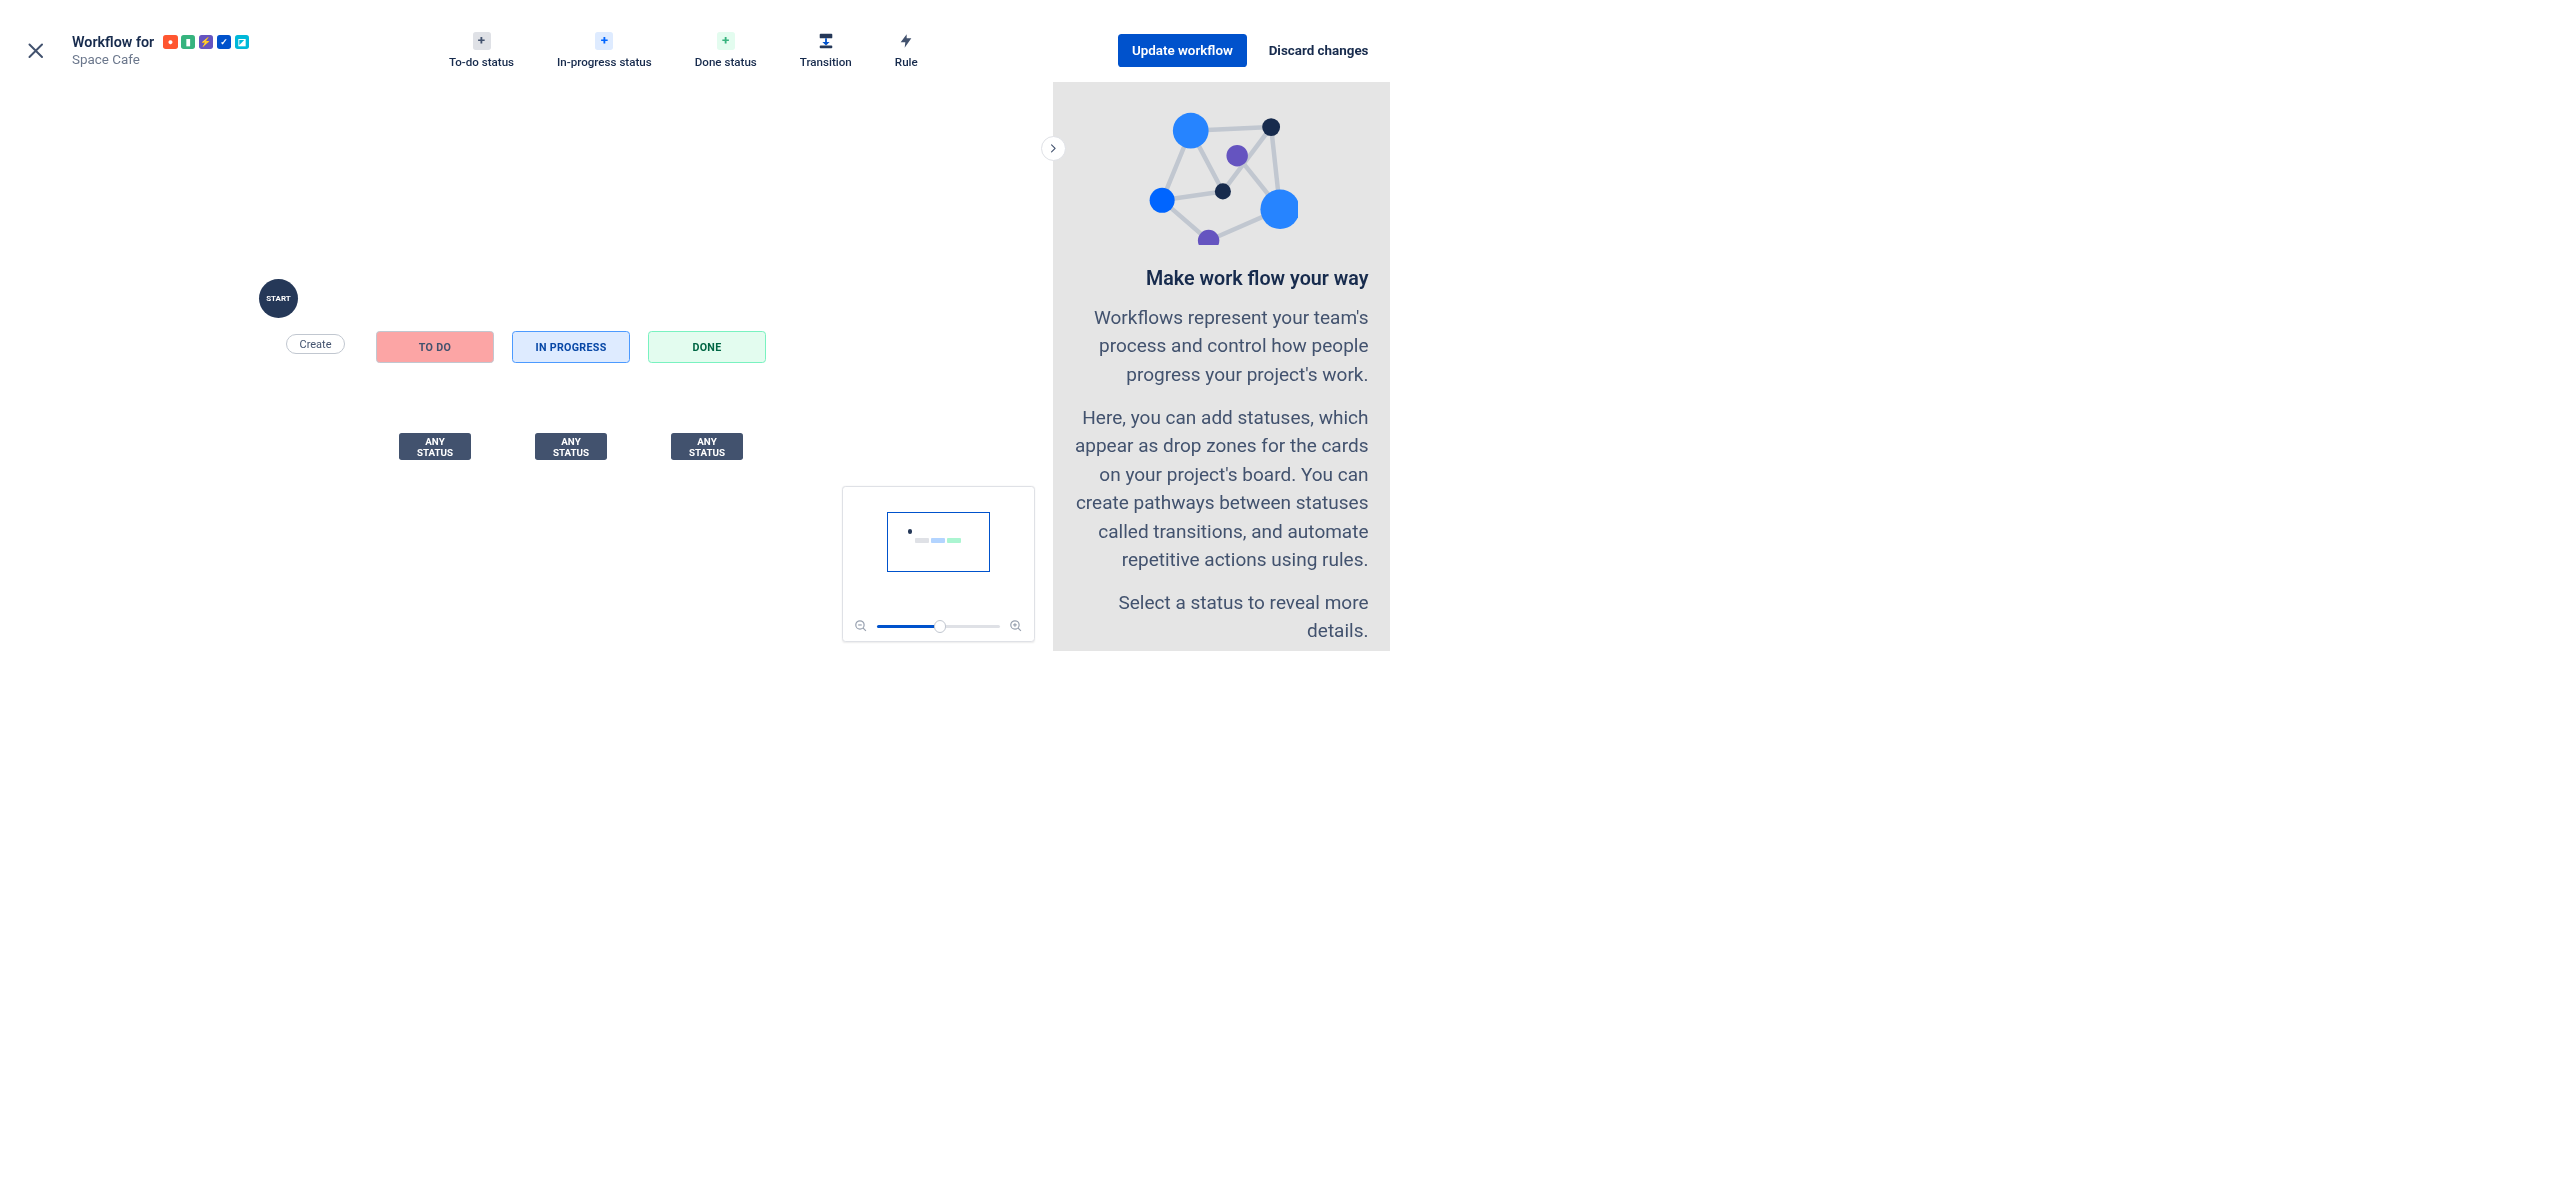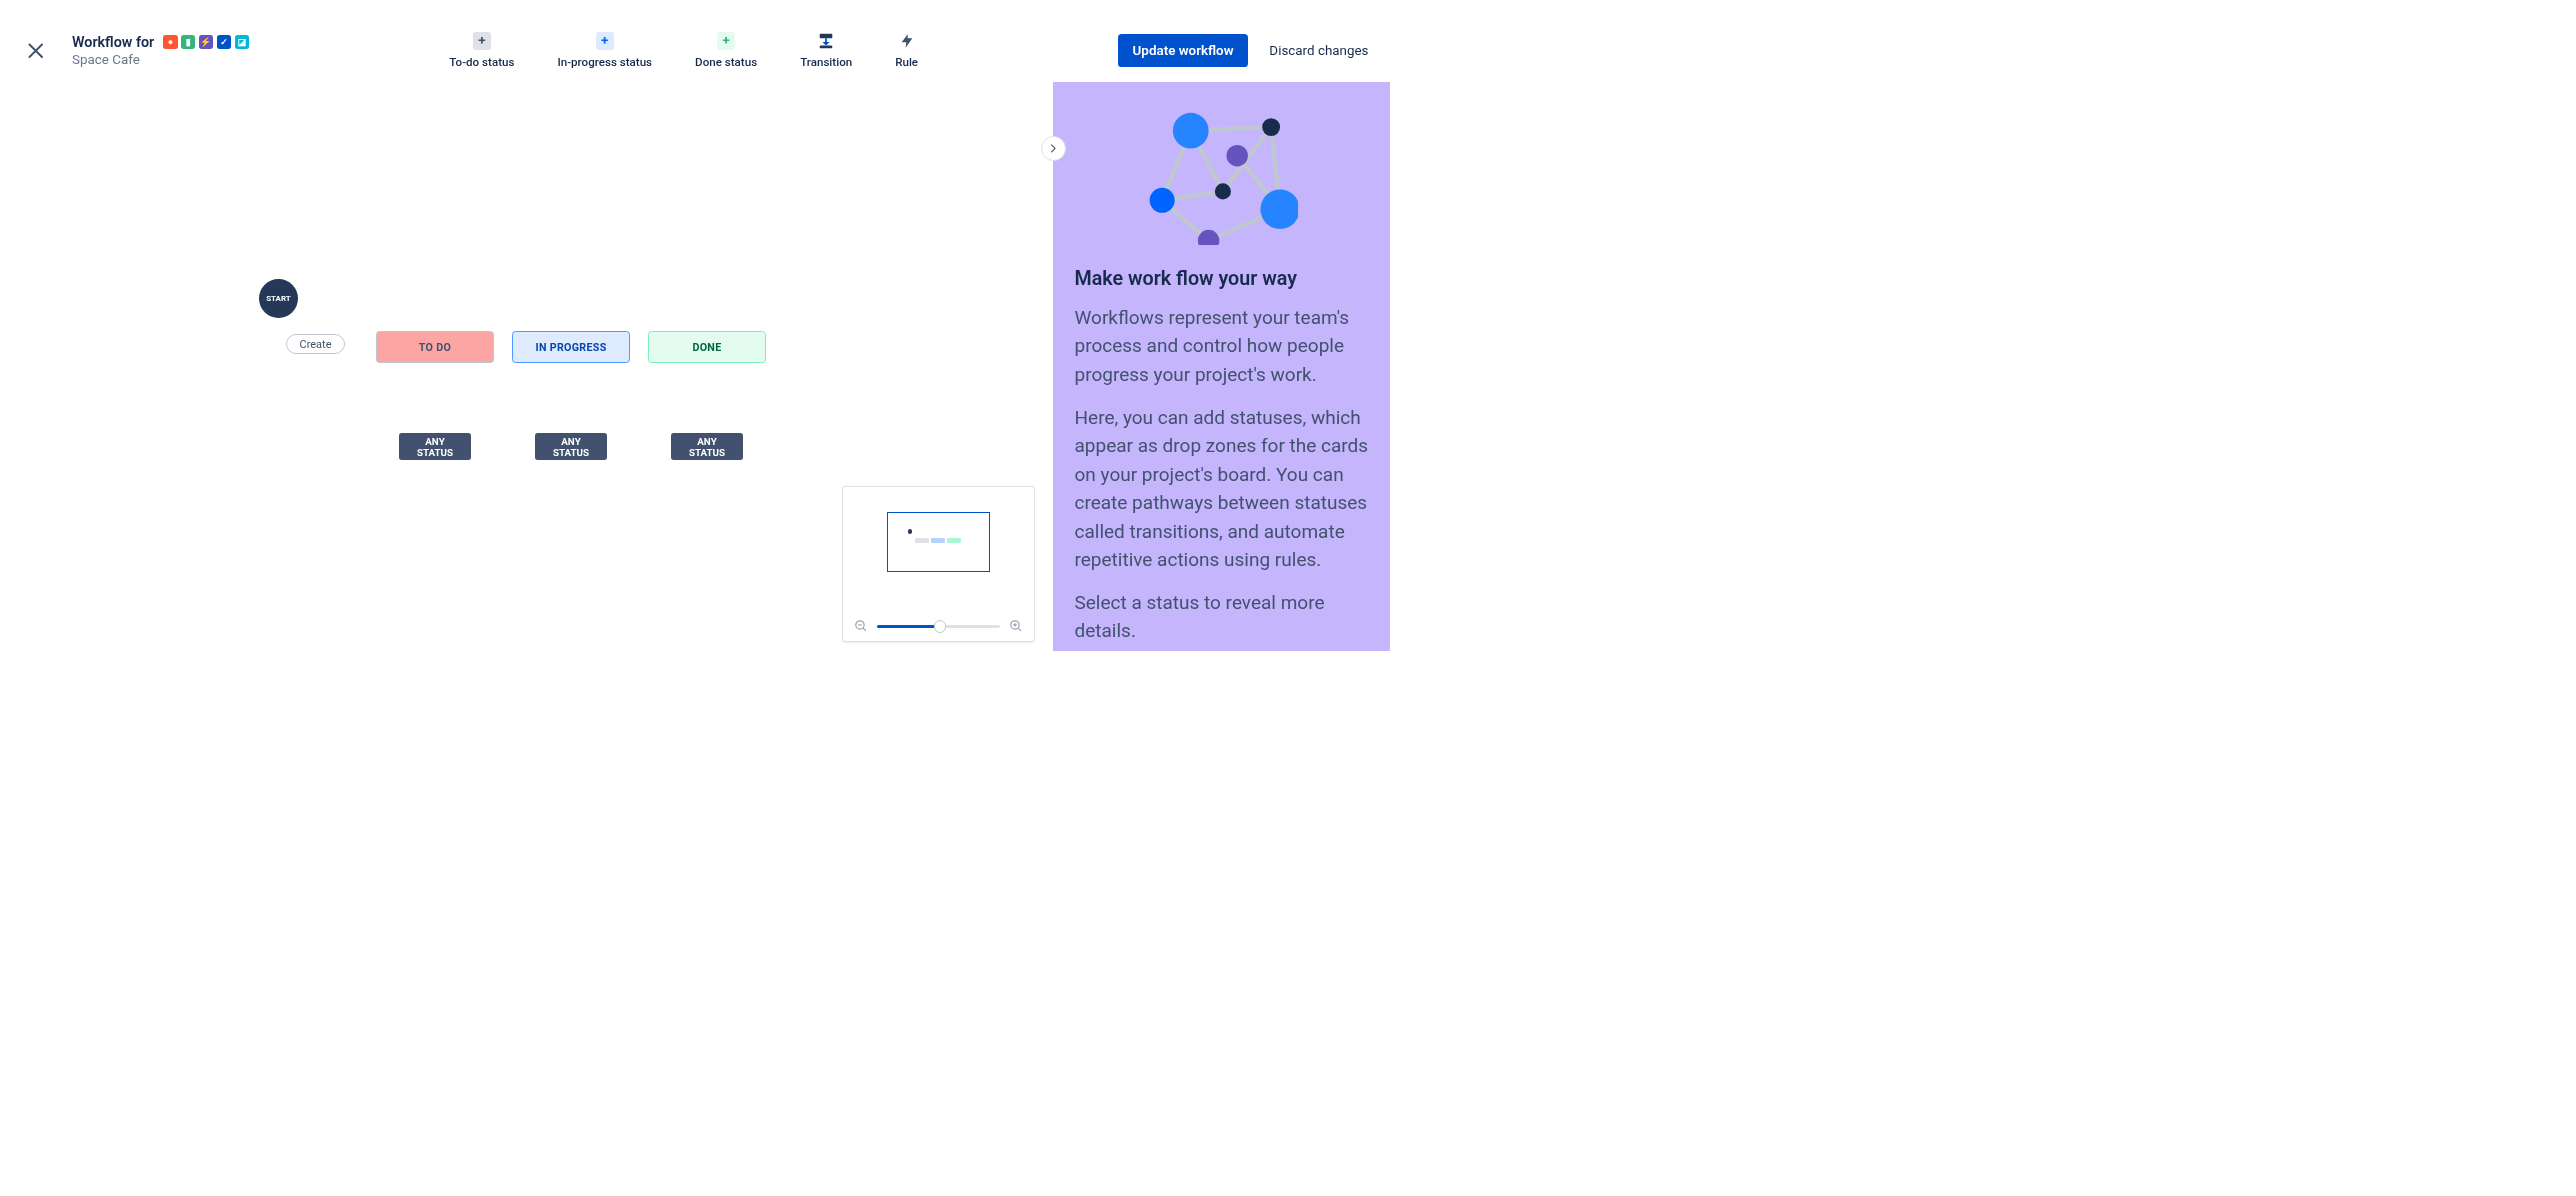--- a/index.html
+++ b/index.html
@@ -43,7 +43,7 @@
 
   .actions { display:flex; align-items:center; gap:21.5px; }
   .btn-primary { background:#0052CC; color:#fff; font-weight:600; padding:9px 14.3px; border-radius:3.6px; cursor:pointer; font-size:13.4px; }
-  .btn-secondary { color:#172B4D; font-weight:400; cursor:pointer; font-size:13.4px;}
+  .btn-secondary { color:#172B4D; font-weight:700; cursor:pointer; font-size:13.4px;}
 
   
   .main { display:flex; position:absolute; top:82px; bottom:0; left:0; right:0;}

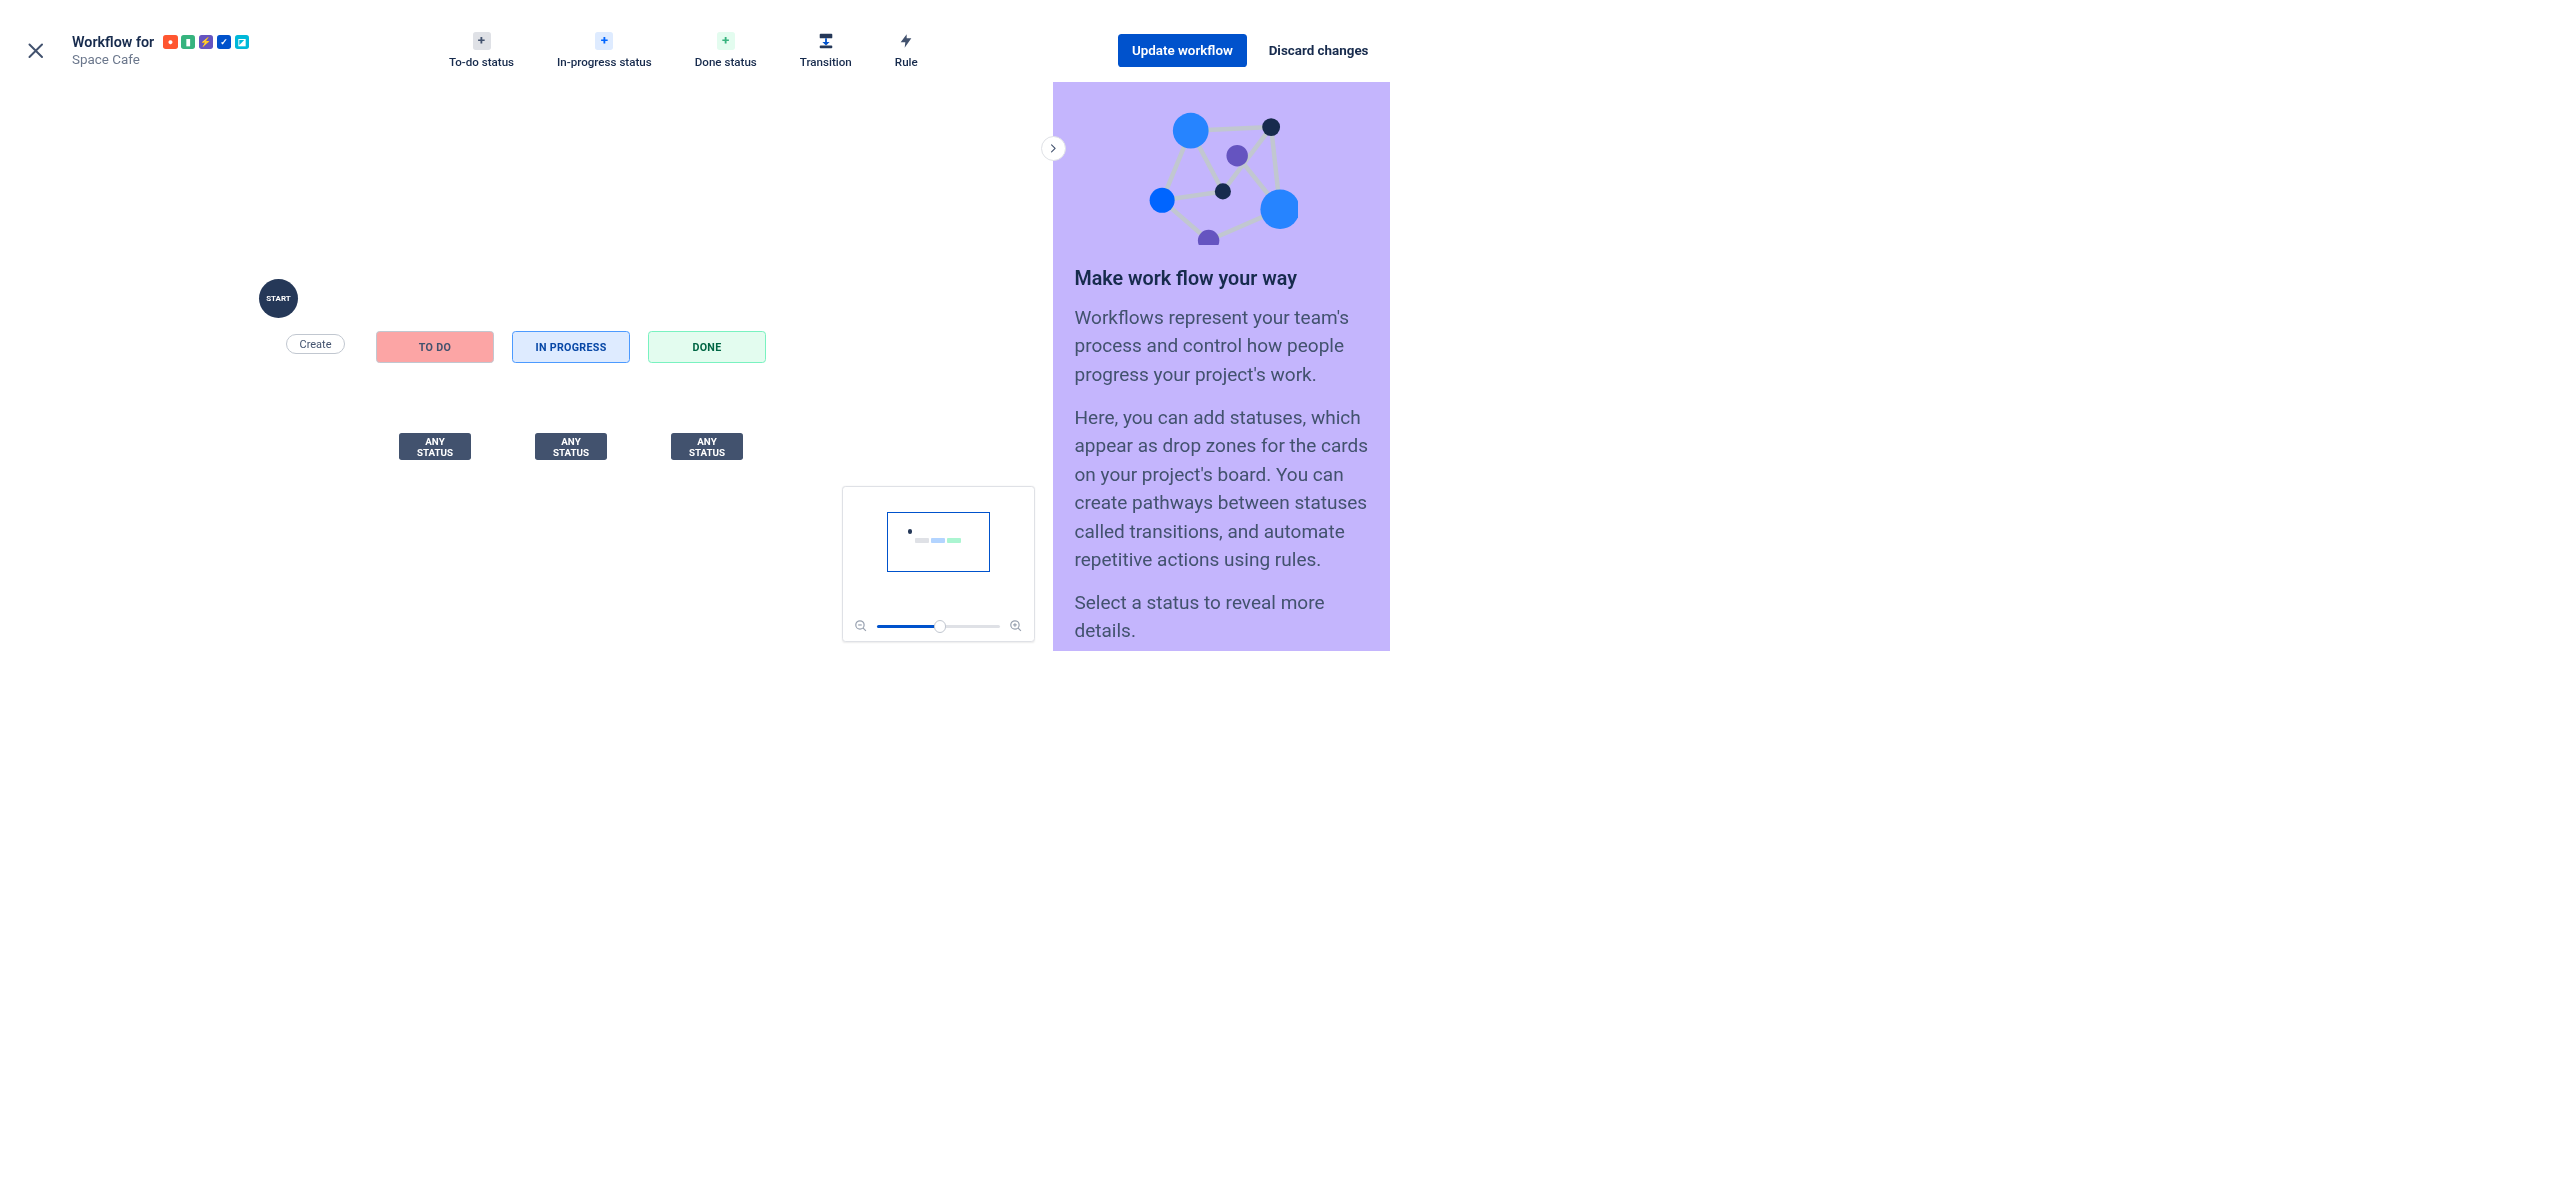--- a/index.html
+++ b/index.html
@@ -48,7 +48,7 @@
   
   .main { display:flex; position:absolute; top:82px; bottom:0; left:0; right:0;}
   .canvas-area { flex:1; position:relative; background:#fff;}
-  .side-panel { width:337px; background:#c4b5fd; padding:29px 21.5px; text-align:left; position:relative;}
+  .side-panel { width:337px; background:#e5e5e5; padding:29px 21.5px; text-align:right; position:relative;}
   .side-toggle {
     position:absolute; left:-12.5px; top:54px;
     width:25px; height:25px; border-radius:50%; background:#fff;

